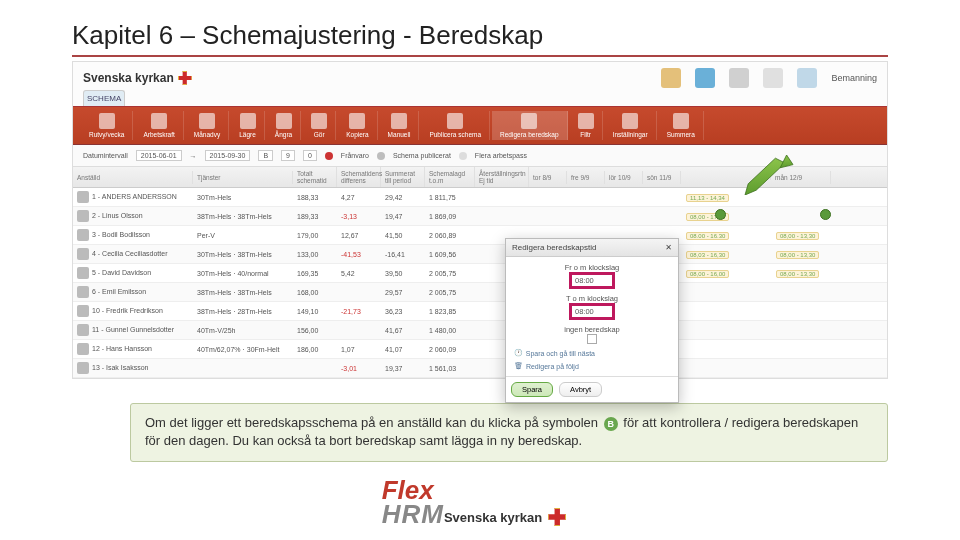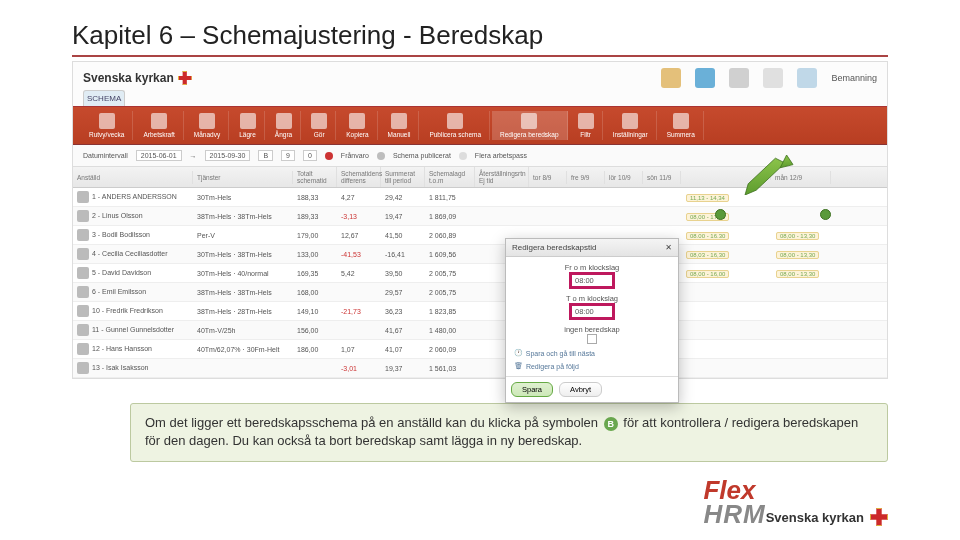--- a/index.html
+++ b/index.html
@@ -43,7 +43,7 @@
   .pill { position: absolute; width: 11px; height: 11px; border-radius: 50%; background: #5a9a3a; border: 1px solid #3d7020; }
   .callout { margin: 24px 72px 0 130px; background: #eef3e2; border: 1px solid #bcc9a0; border-radius: 3px; padding: 10px 14px; font-size: 13px; color: #333; line-height: 1.4; }
   .b-icon { display: inline-block; width: 14px; height: 14px; border-radius: 50%; background: #6aa84f; color: #fff; font-size: 9px; font-weight: bold; text-align: center; line-height: 14px; vertical-align: middle; margin: 0 2px; }
-  .footer { position: absolute; bottom: 14px; left: 60px; right: 72px; display: flex; justify-content: flex-end; align-items: flex-end; }
+  .footer { position: absolute; bottom: 14px; left: 60px; right: 72px; display: flex; justify-content: center; align-items: flex-end; }
   .flex-logo { font-size: 26px; font-weight: bold; font-style: italic; line-height: .9; }
   .flex-logo .f1 { color: #c0392b; }
   .flex-logo .f2 { color: #888; letter-spacing: 1px; }

